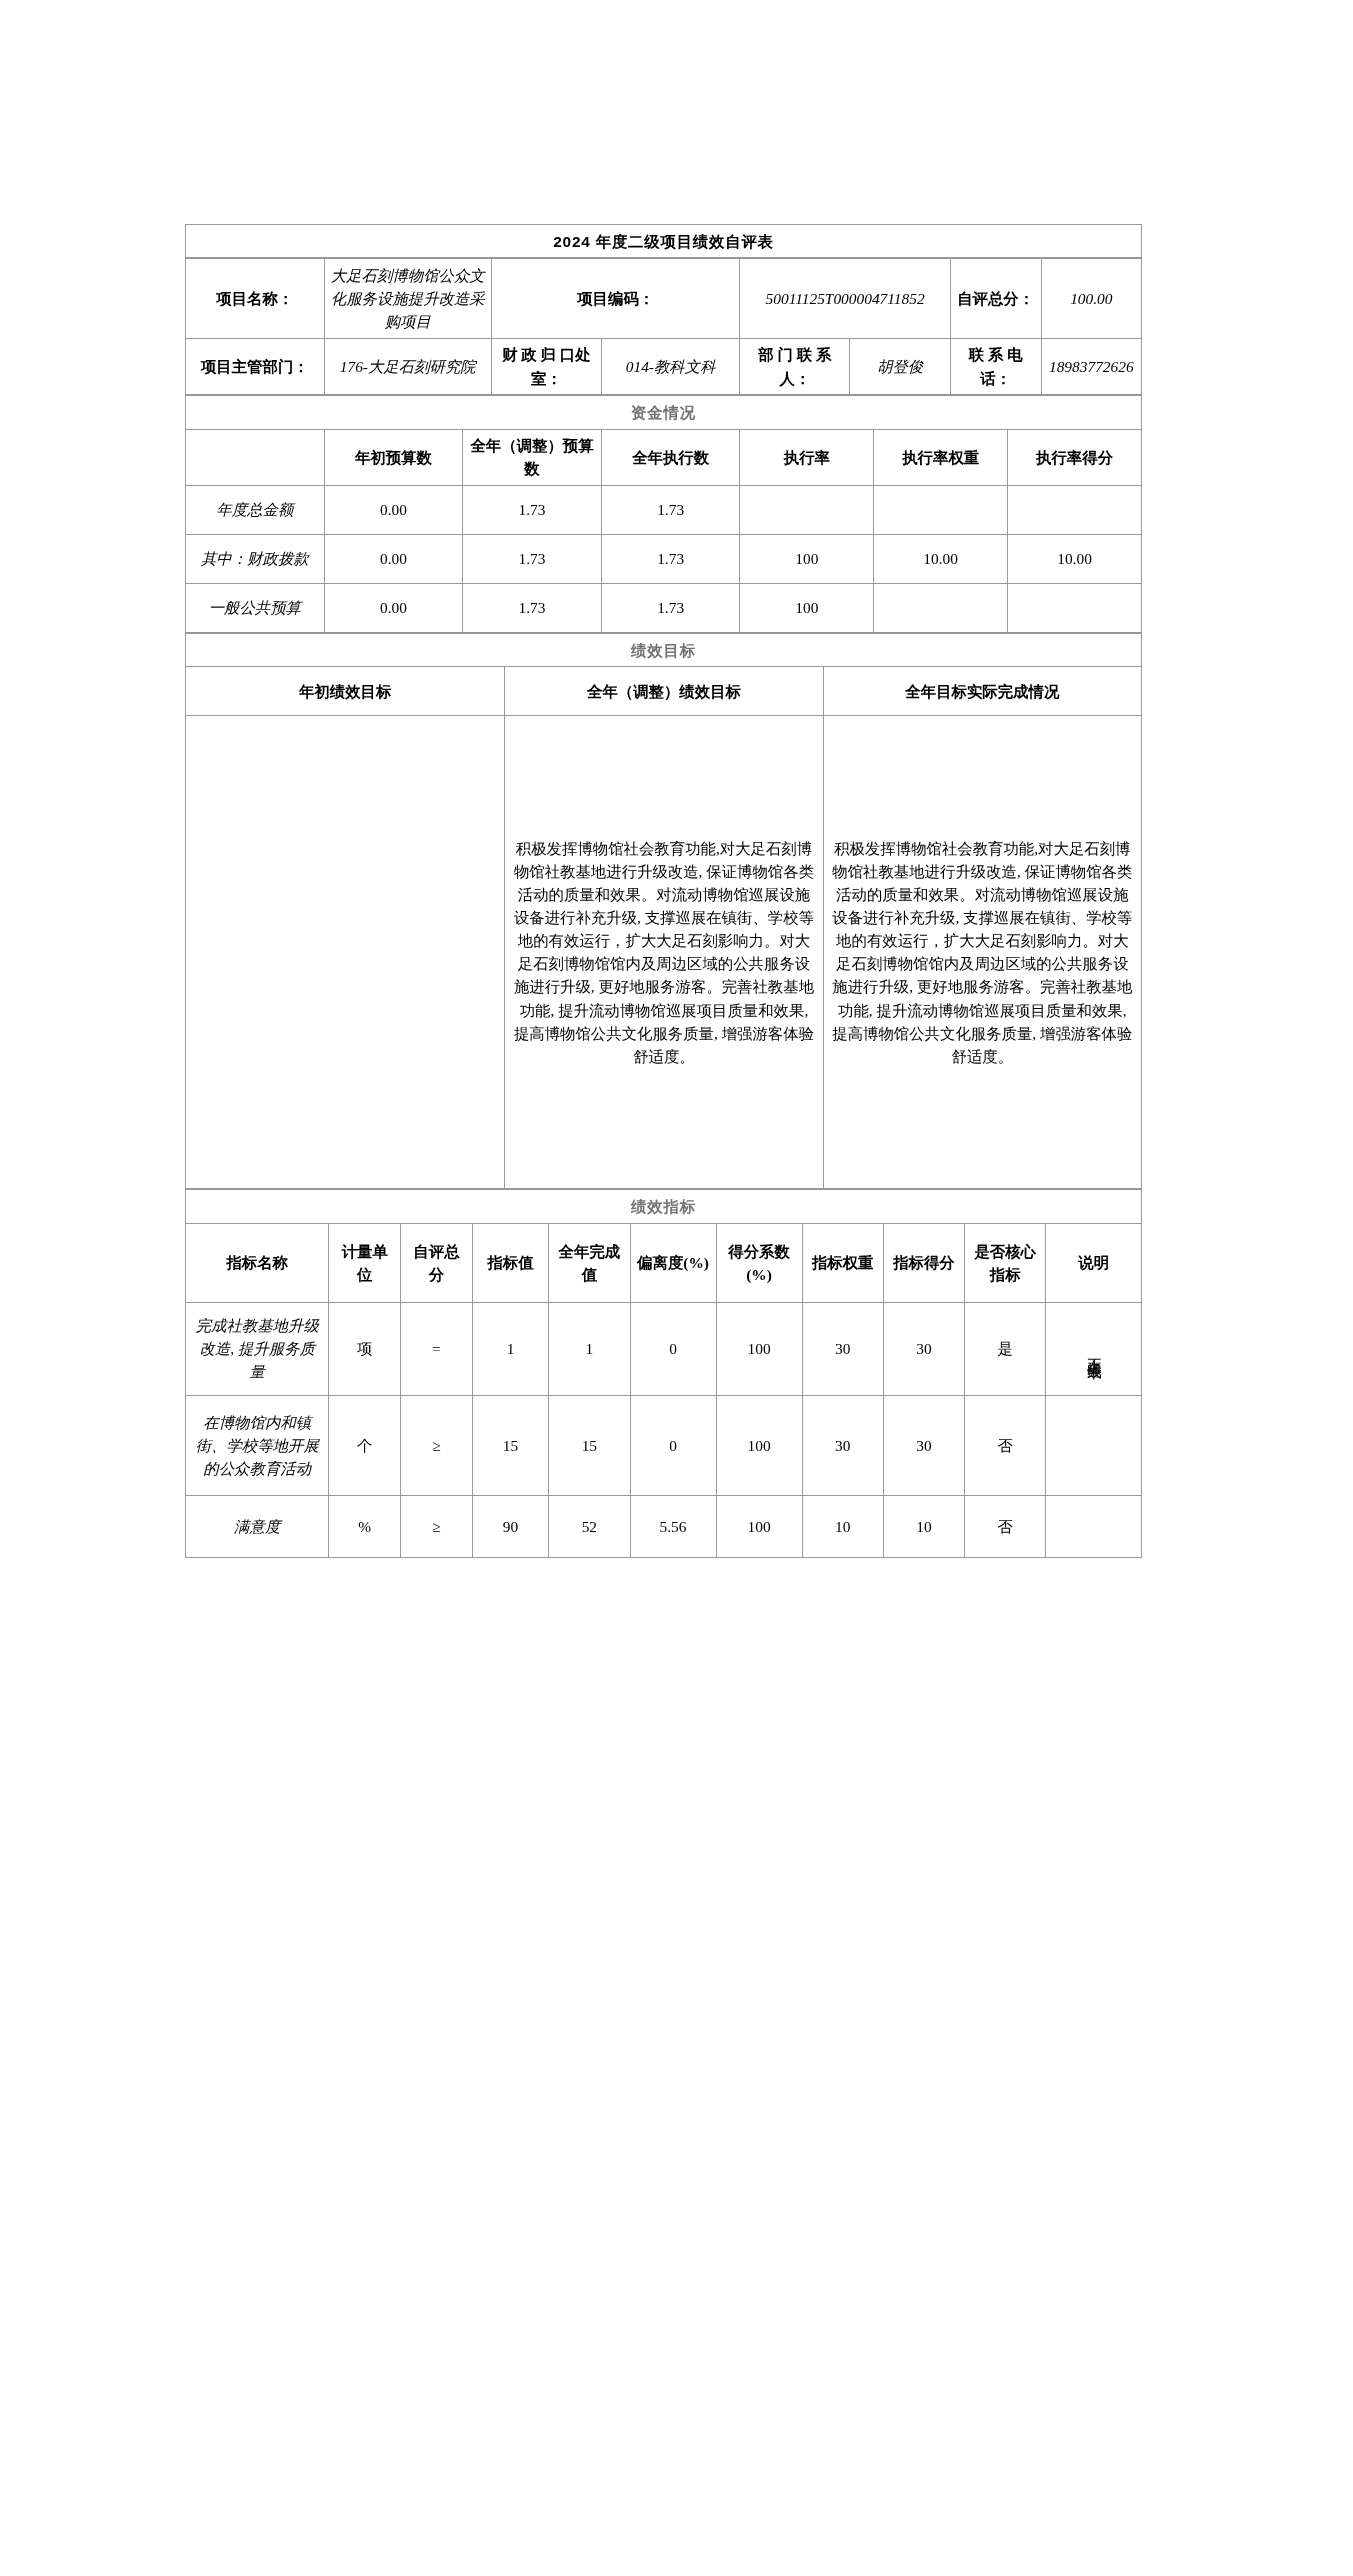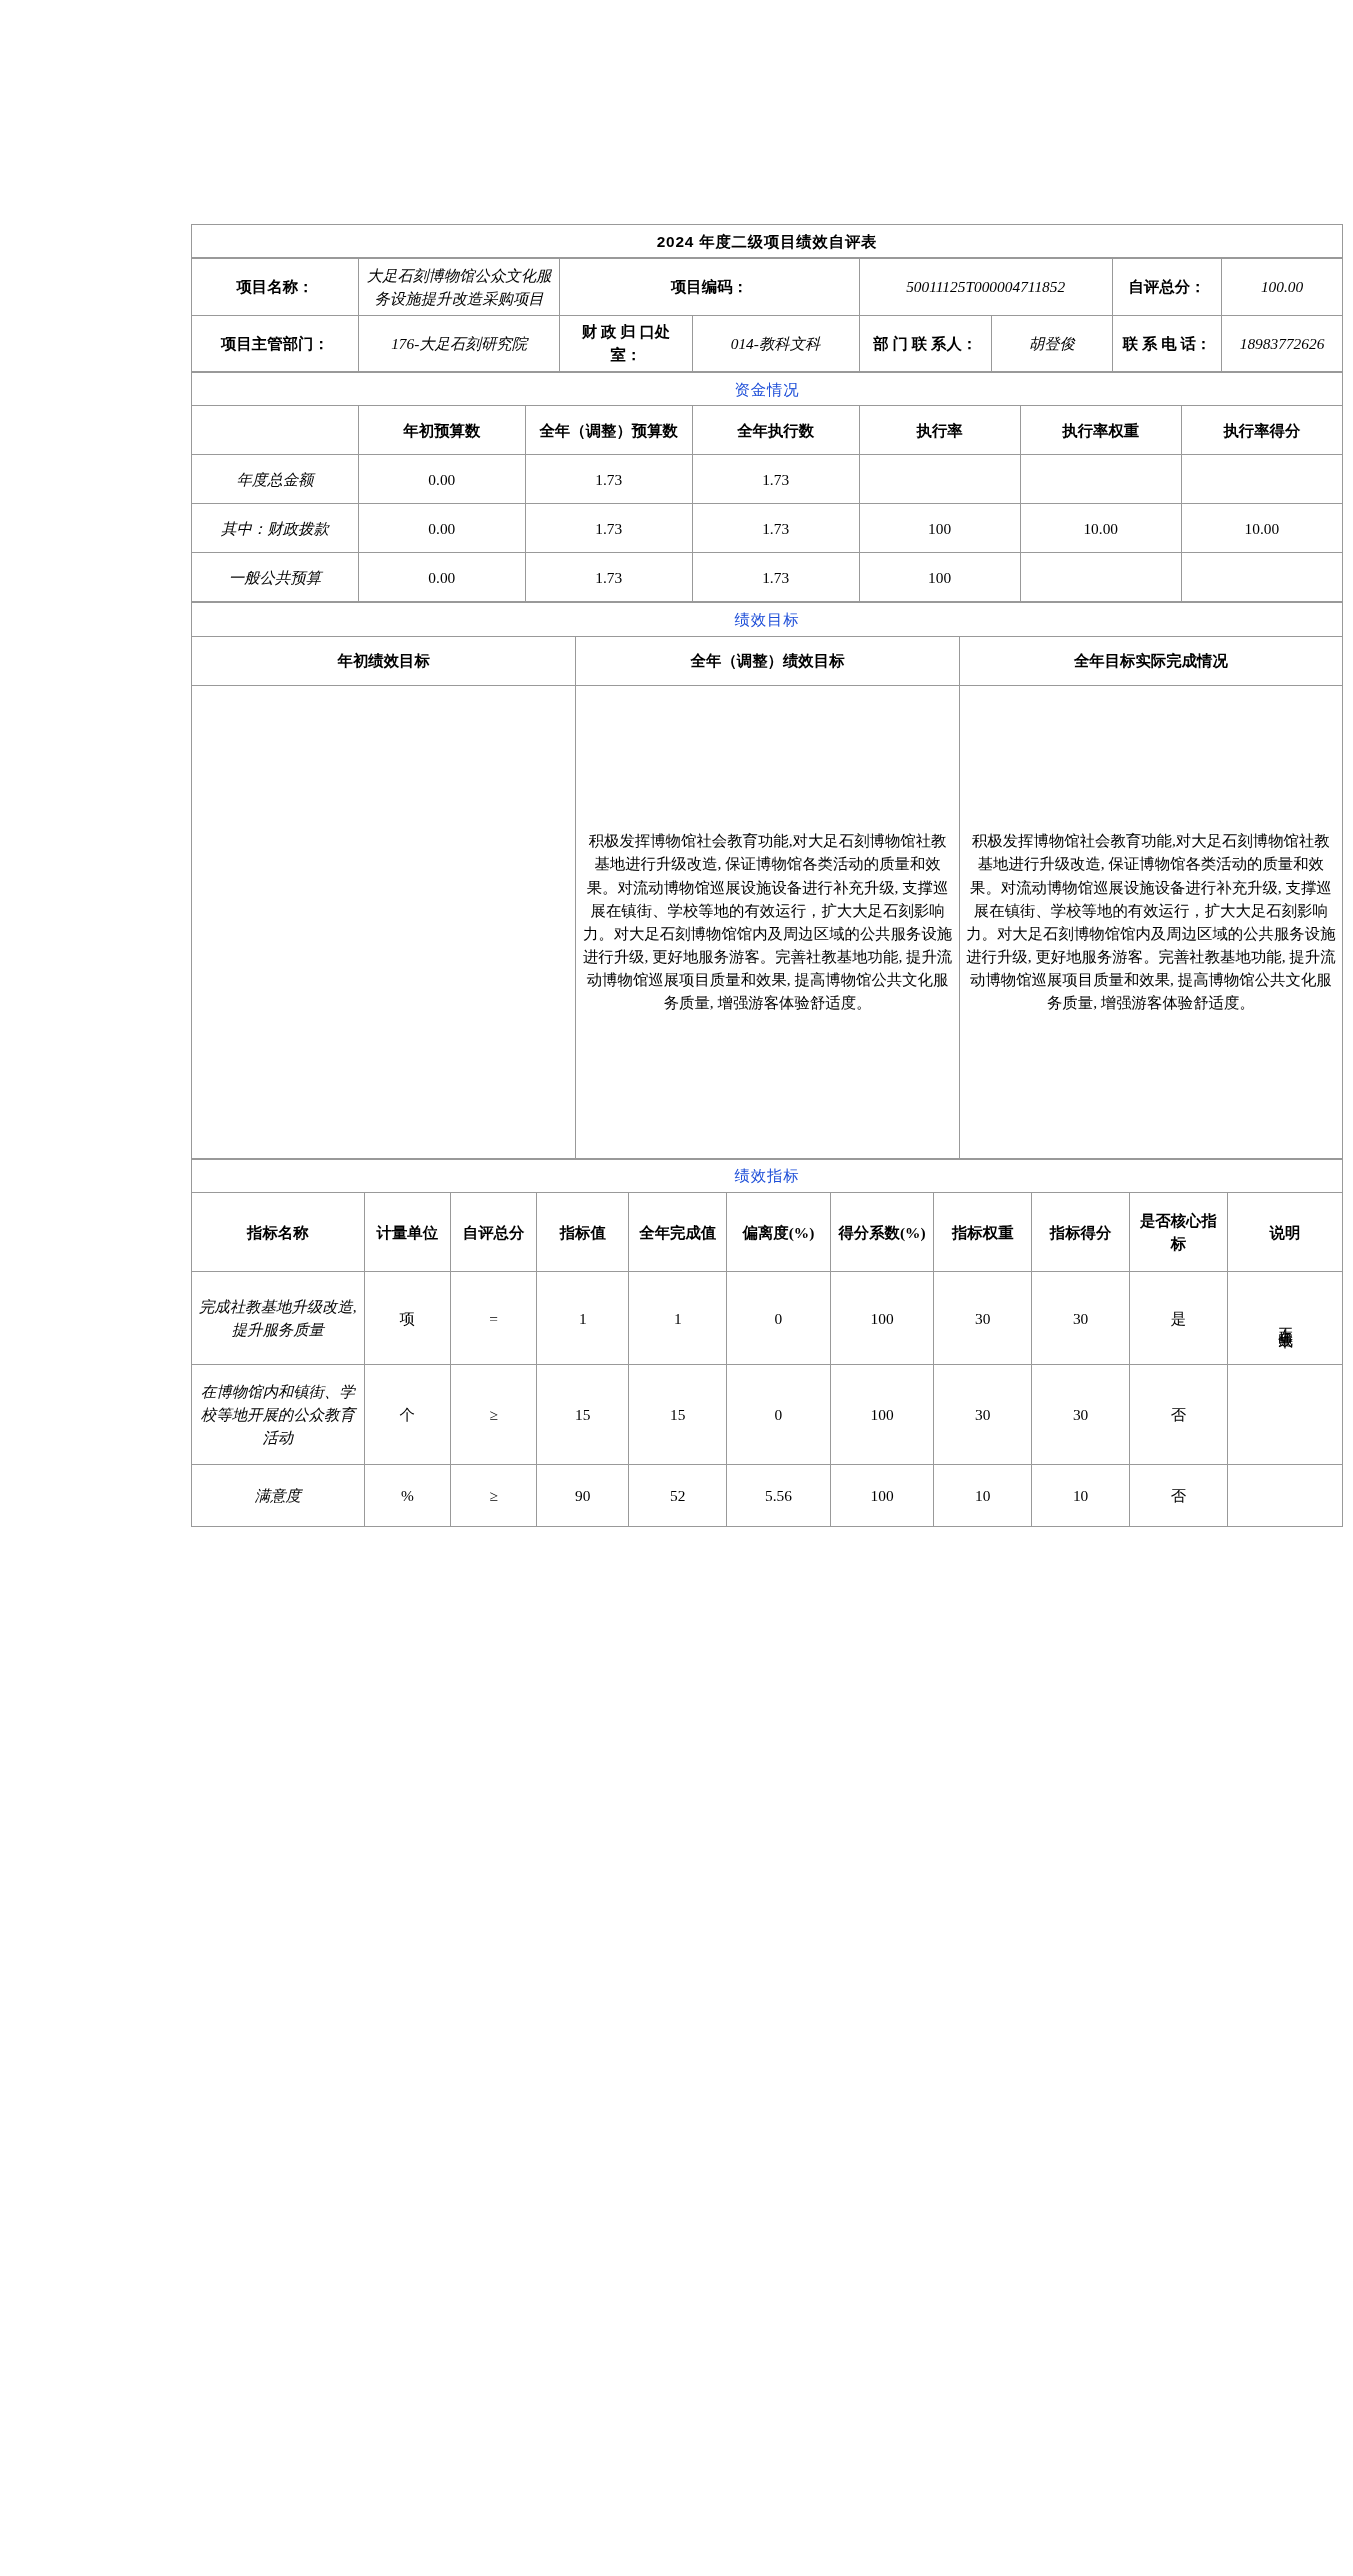--- a/index.html
+++ b/index.html
@@ -16,9 +16,9 @@
   }
   .page {
     position: absolute;
-    left: 191px;
+    left: 185px;
     top: 224px;
-    width: 1152px;
+    width: 957px;
   }
   table.doc {
     border-collapse: collapse;

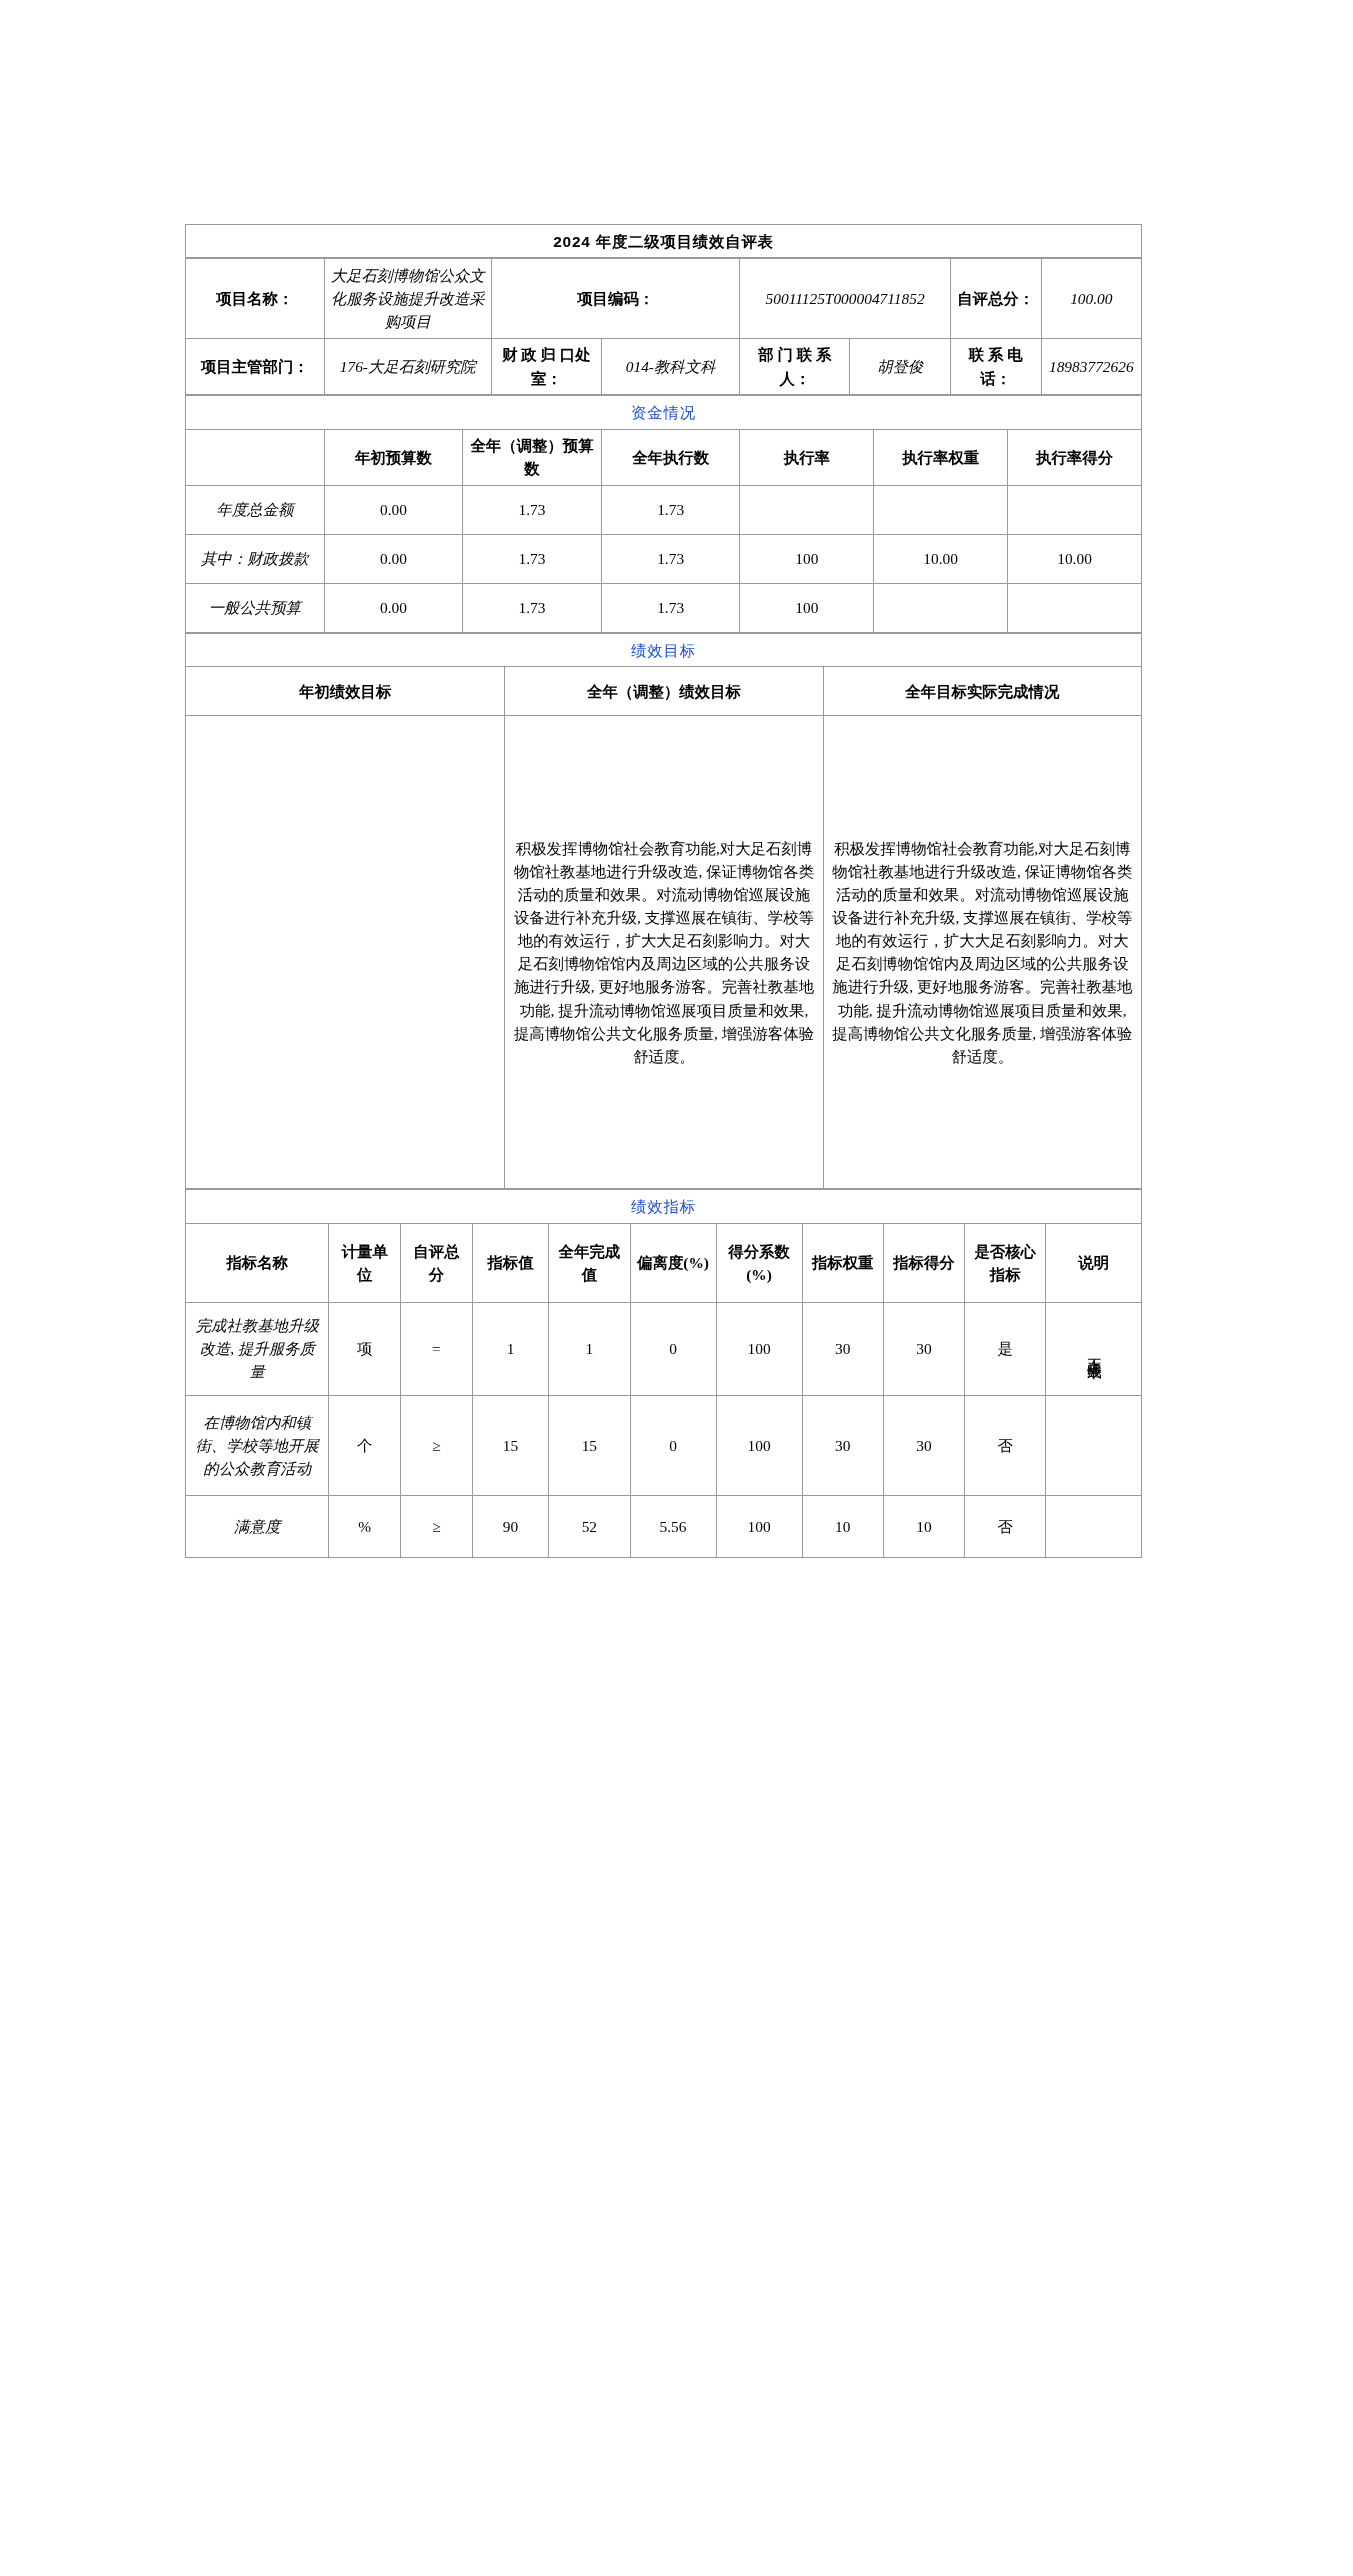--- a/index.html
+++ b/index.html
@@ -48,9 +48,9 @@
   }
   .section-head {
     font-family: "Liberation Sans", "DejaVu Sans", sans-serif;
-    font-weight: normal;
+    font-weight: bold;
     font-size: 17px;
-    color: #1d4ed8;
+    color: #737373;
     padding: 12.3px 0;
     letter-spacing: 0.8px;
   }

